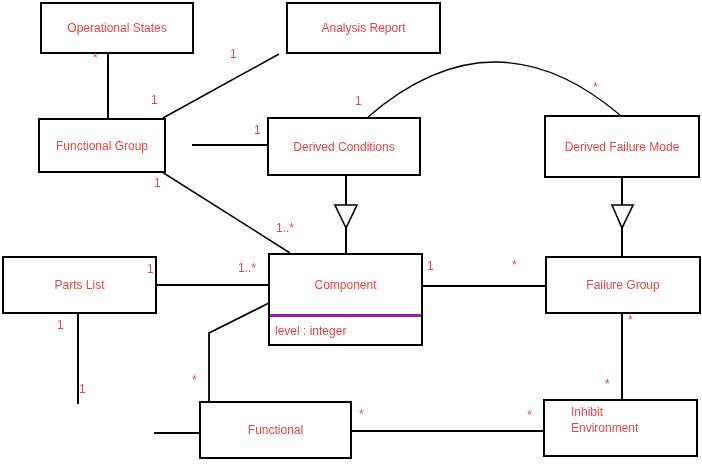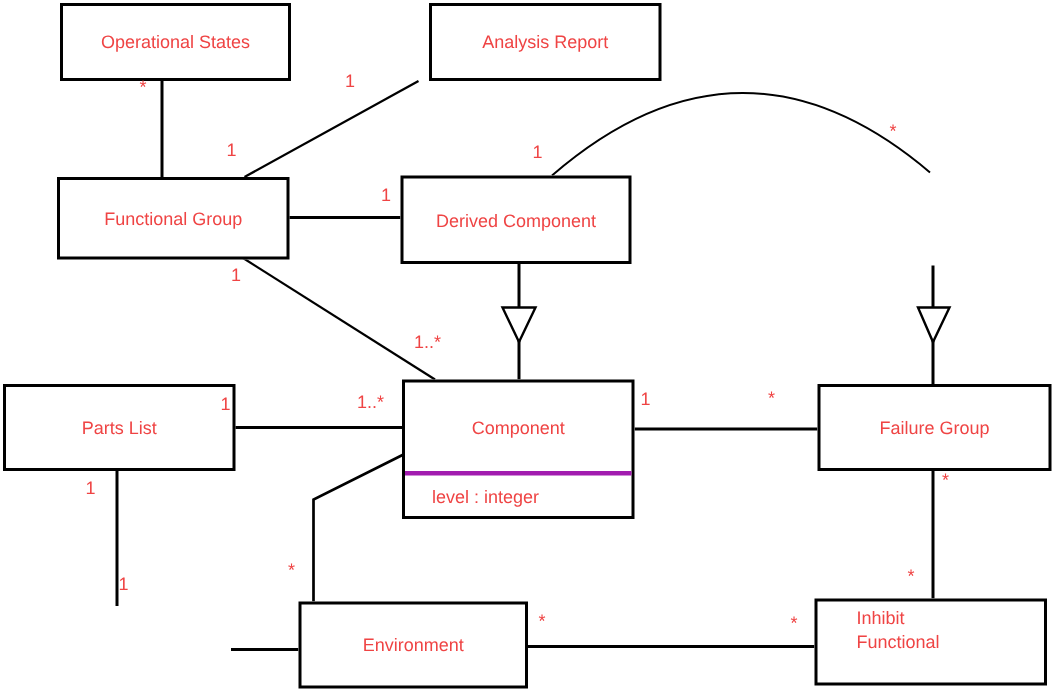--- a/index.html
+++ b/index.html
@@ -63,7 +63,7 @@
     <span>Analysis Report</span>
   </div>
 
-  <div class="cls" style="left:38px; top:118px; width:155px; height:55px;text-align:center;">
+  <div class="cls" style="left:38px; top:118px; width:128px; height:55px;text-align:center;">
     <span>Functional Group</span>
   </div>
 

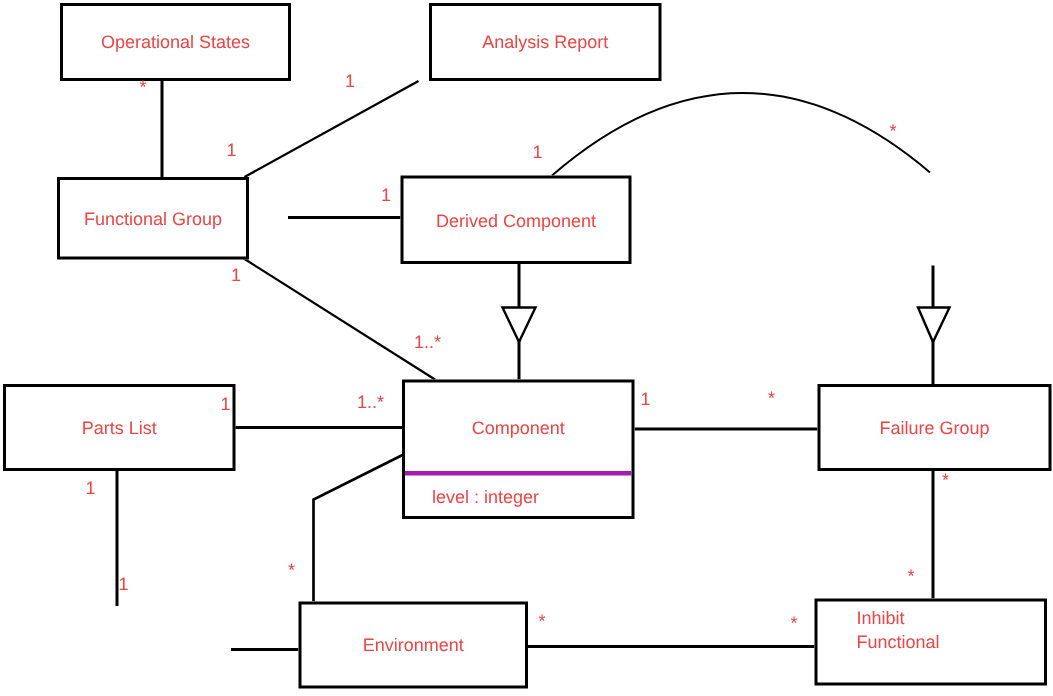--- a/index.html
+++ b/index.html
@@ -68,7 +68,7 @@
   </div>
 
   <div class="cls" style="left:267px; top:117px; width:154px; height:59px;">
-    <span>Derived Component</span>
+    <span>Derived Conditions</span>
   </div>
 
 

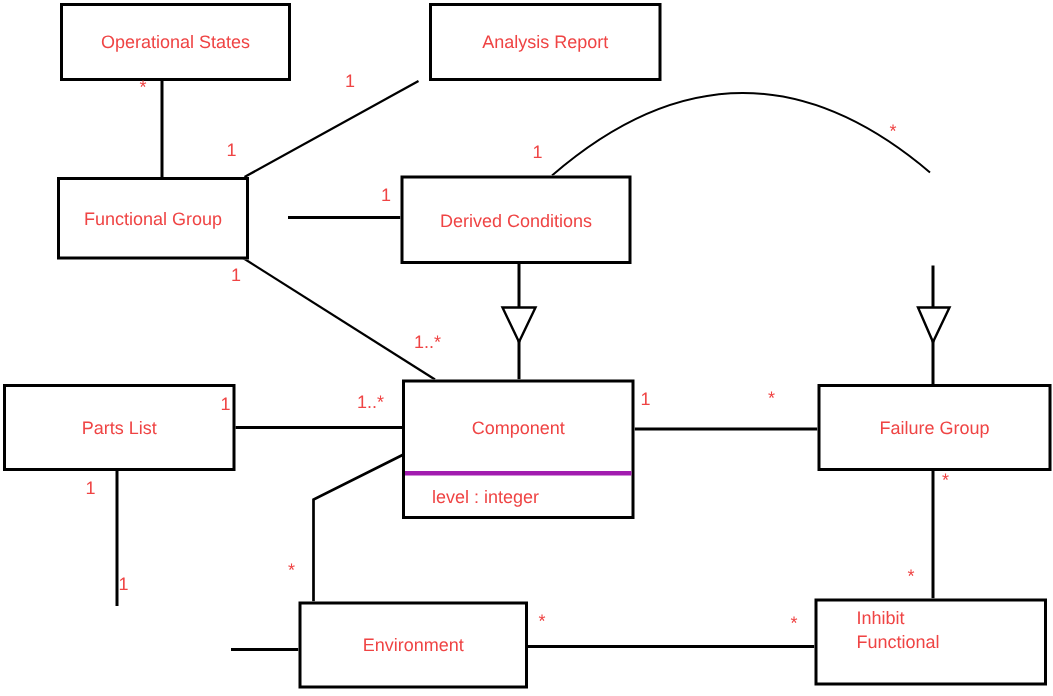--- a/index.html
+++ b/index.html
@@ -71,6 +71,9 @@
     <span>Derived Conditions</span>
   </div>
 
+  <div class="cls" style="left:544px; top:115px; width:156px; height:63px;">
+    <span>Derived Failure Mode</span>
+  </div>
 
   <div class="cls" style="left:2px; top:256px; width:155px; height:58px;">
     <span>Parts List</span>

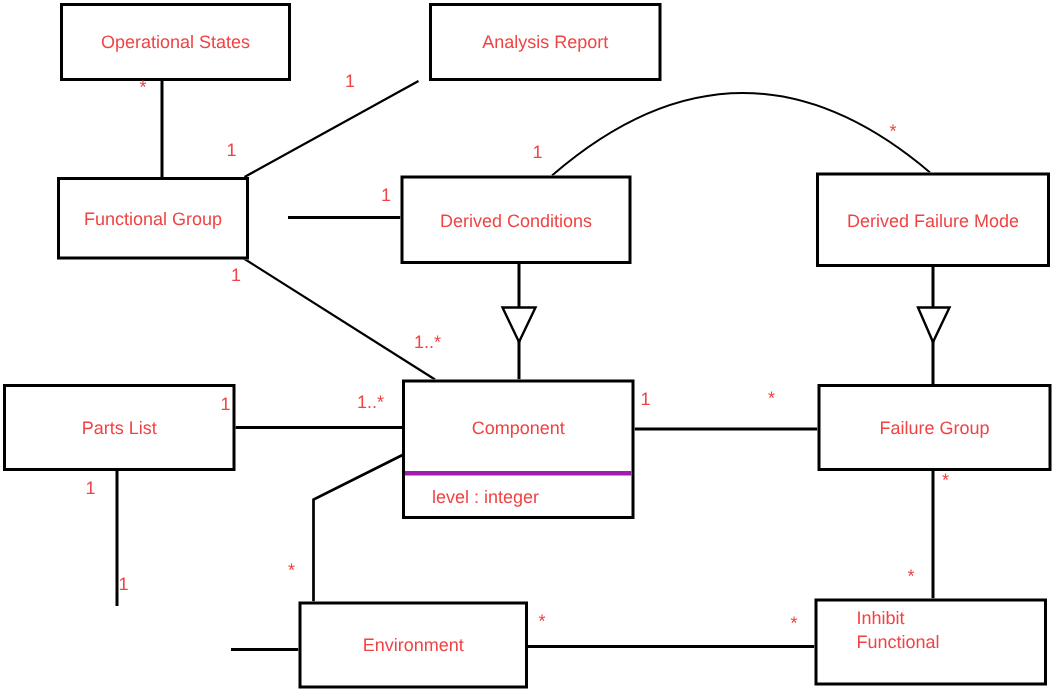--- a/index.html
+++ b/index.html
@@ -20,7 +20,7 @@
   }
   .comp-attr {
     box-sizing:border-box; flex:1; display:flex; align-items:center;
-    padding-left:18px; text-align:left;
+    padding-left:5px; text-align:left;
   }
   .cls-ic { align-items:flex-start; justify-content:flex-start; }
   .ic-name { display:block; width:80px; margin:3px 0 0 26px; text-align:left; line-height:16px; }

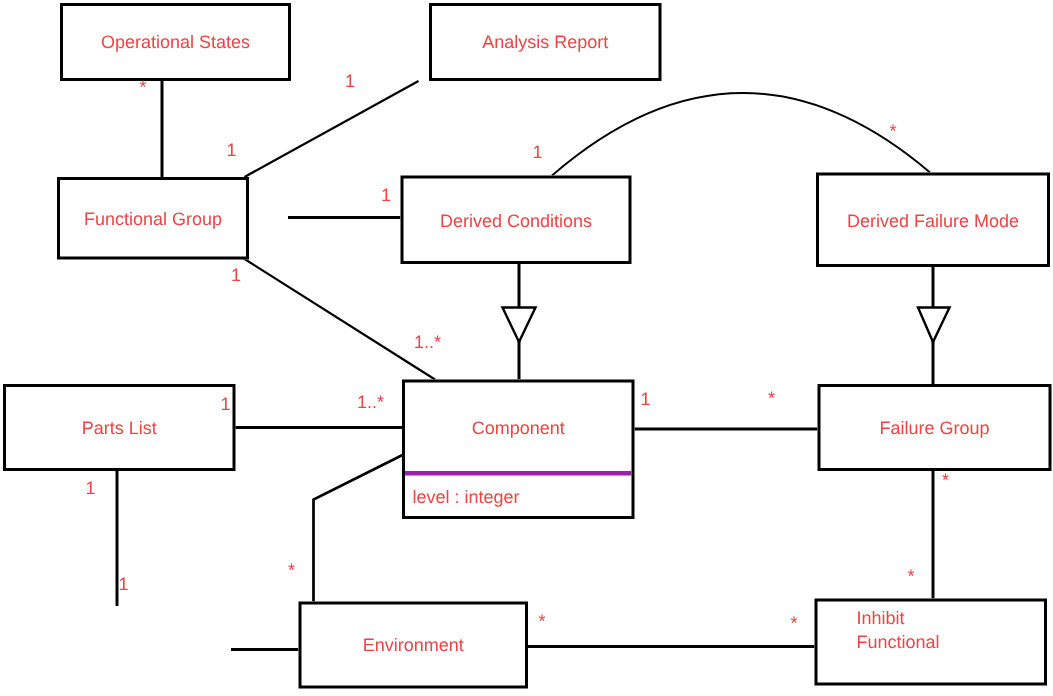--- a/index.html
+++ b/index.html
@@ -94,7 +94,7 @@
   </div>
 
   <div class="cls cls-ic" style="left:543px; top:399px; width:155px; height:58px;">
-    <span class="ic-name">Inhibit Functional</span>
+    <span class="ic-name">Inhibit Environment</span>
   </div>
 
   <span class="mult" style="left:93px; top:52px;">*</span>

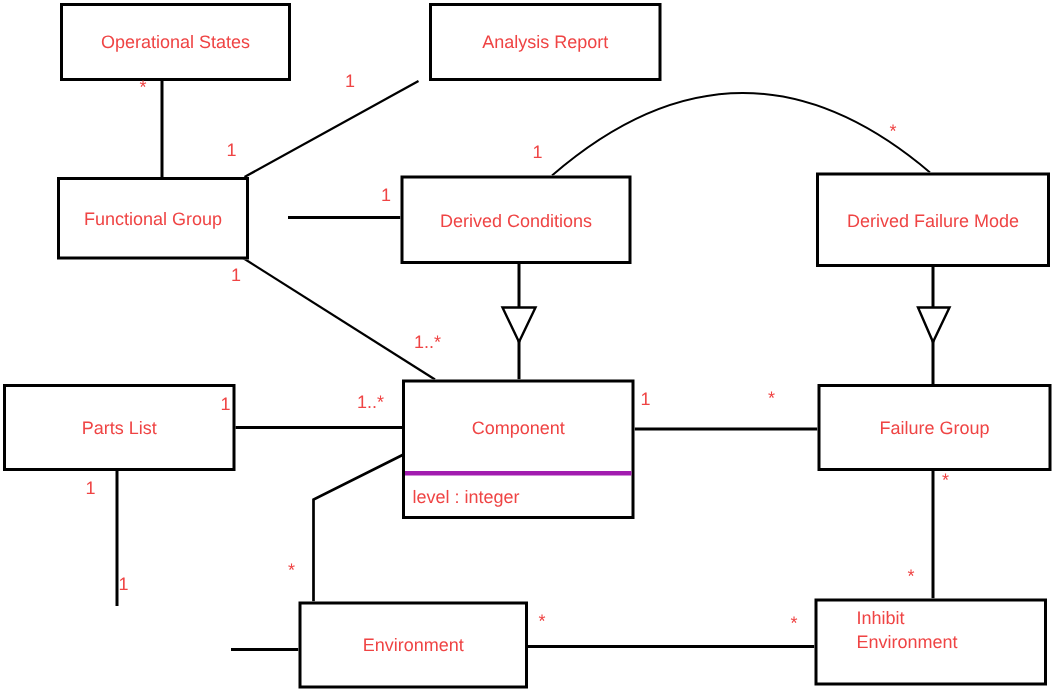--- a/index.html
+++ b/index.html
@@ -90,7 +90,7 @@
 
 
   <div class="cls" style="left:199px; top:401px; width:153px; height:58px;">
-    <span>Environment</span>
+    <span>Functional</span>
   </div>
 
   <div class="cls cls-ic" style="left:543px; top:399px; width:155px; height:58px;">

